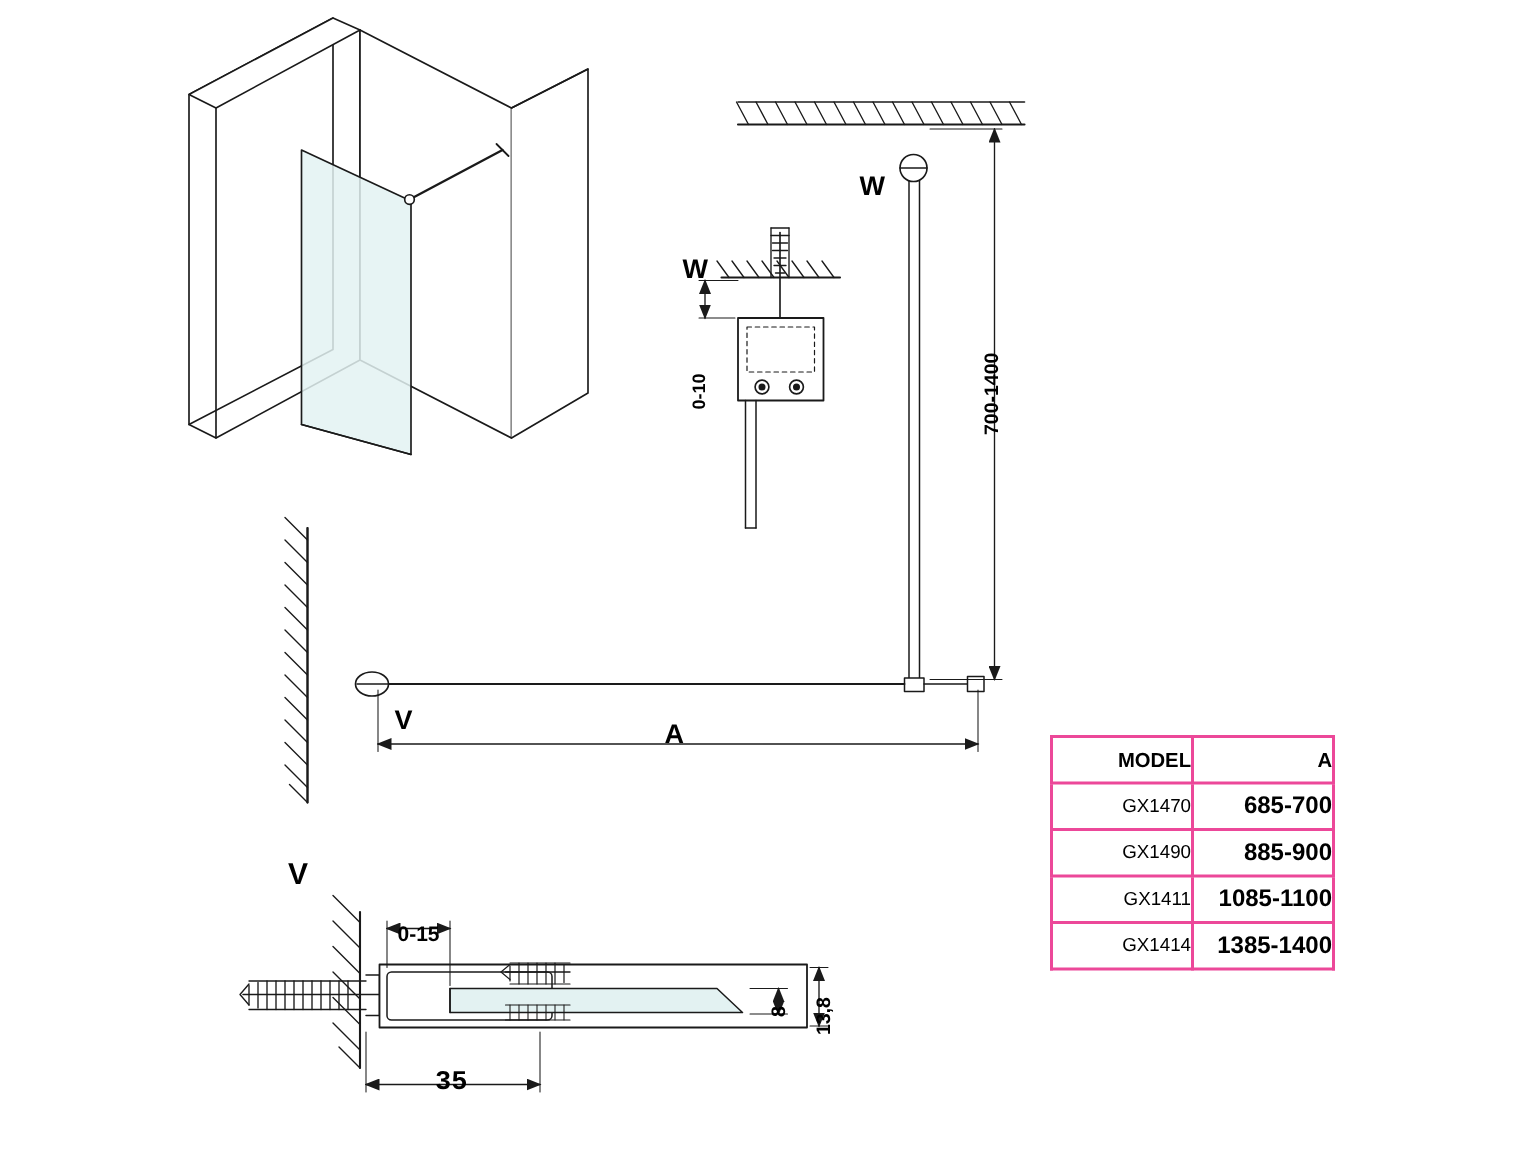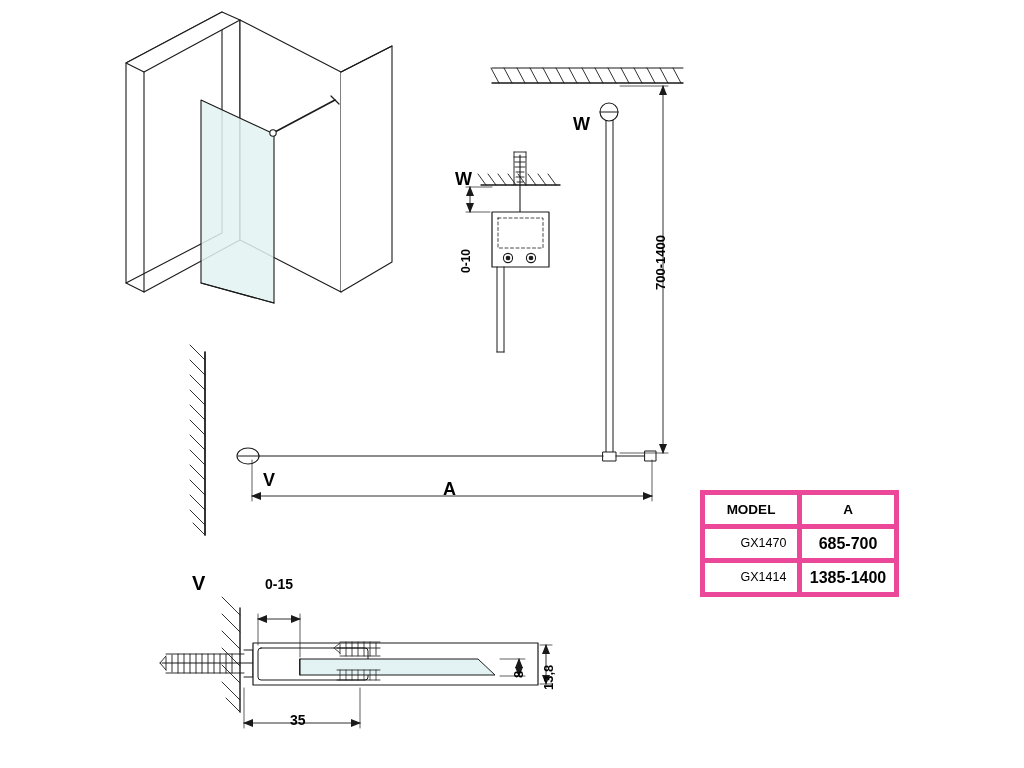--- a/index.html
+++ b/index.html
@@ -36,8 +36,8 @@
     color: #000;
   }
   .tbl th, .tbl td {
-    border: 5px solid #ec4899;
-    text-align: center;
+    border: 2px solid #ec4899;
+    text-align: right;
     padding: 0;
     height: 29px;
     line-height: 29px;

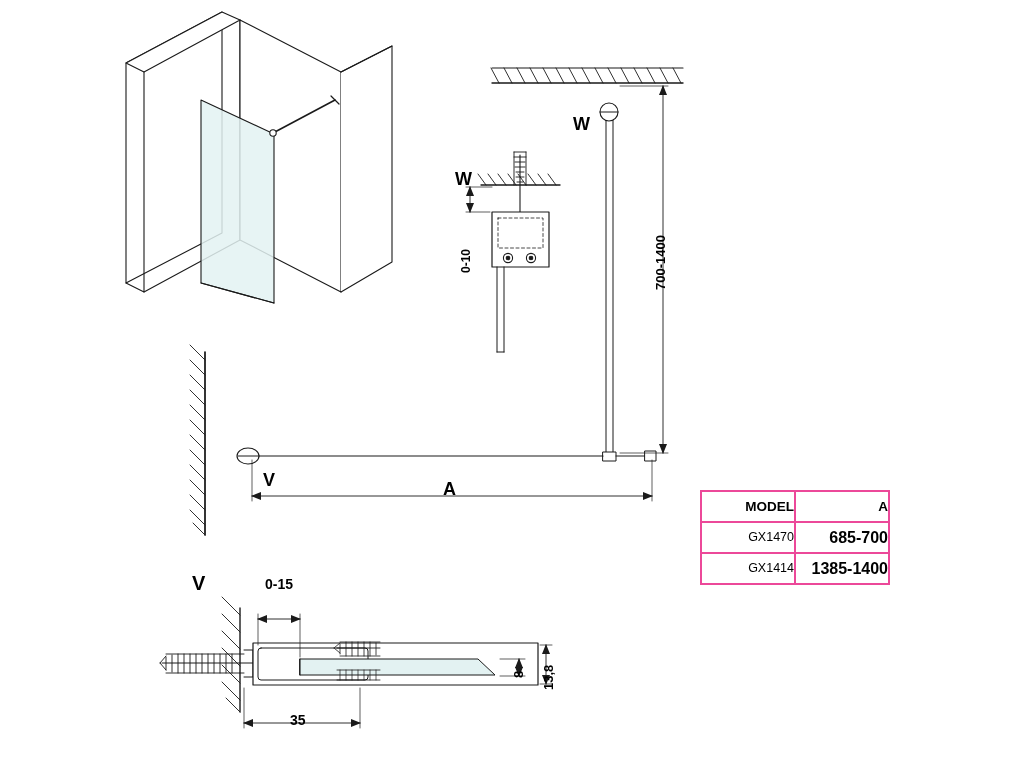--- a/index.html
+++ b/index.html
@@ -236,6 +236,10 @@
         <td class="v-a">685-700</td>
       </tr>
       <tr>
+        <td class="v-model">GX1490</td>
+        <td class="v-a">885-900</td>
+      </tr>
+      <tr>
         <td class="v-model">GX1414</td>
         <td class="v-a">1385-1400</td>
       </tr>

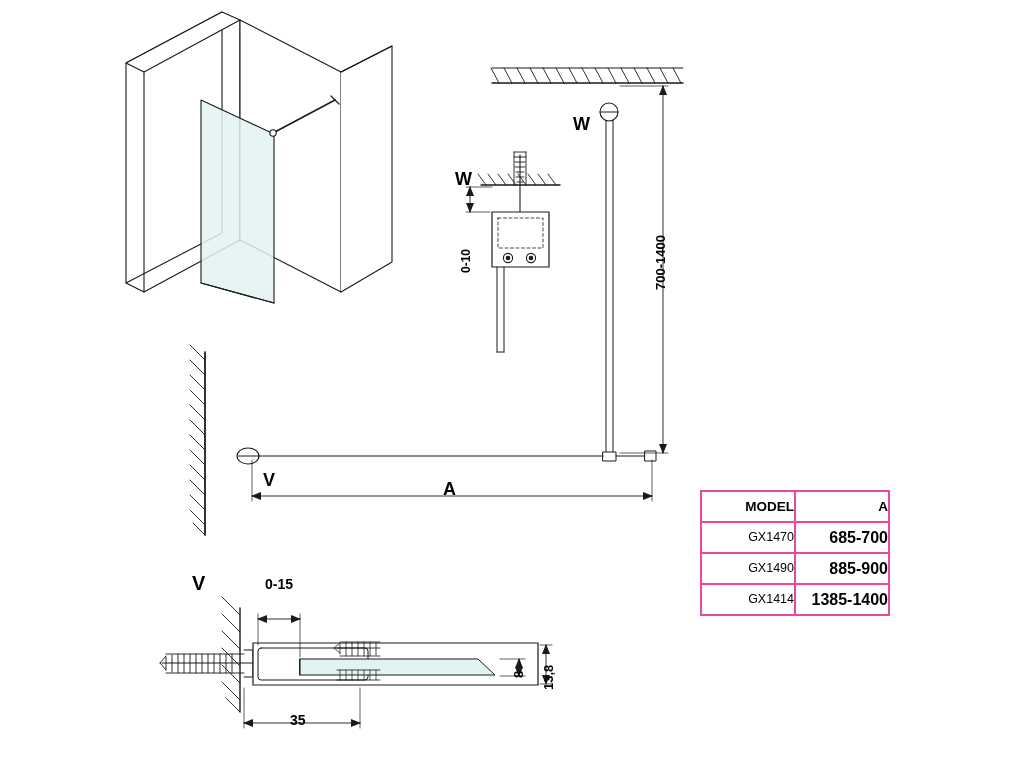--- a/index.html
+++ b/index.html
@@ -240,6 +240,10 @@
         <td class="v-a">885-900</td>
       </tr>
       <tr>
+        <td class="v-model">GX1411</td>
+        <td class="v-a">1085-1100</td>
+      </tr>
+      <tr>
         <td class="v-model">GX1414</td>
         <td class="v-a">1385-1400</td>
       </tr>

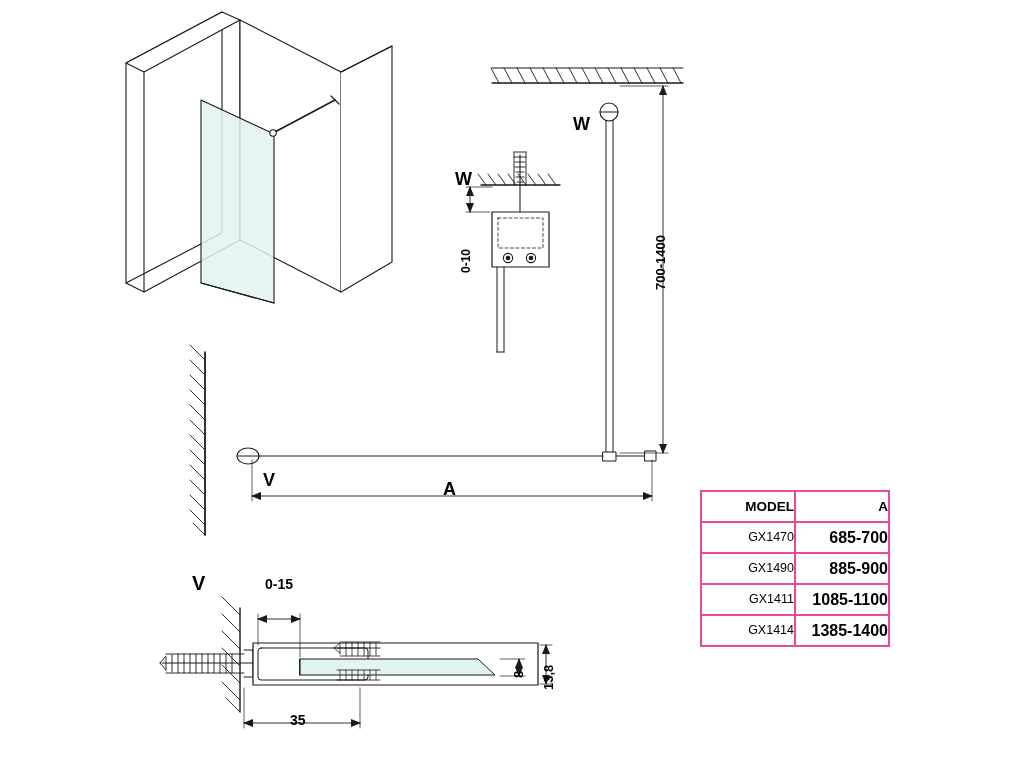--- a/index.html
+++ b/index.html
@@ -217,7 +217,7 @@
 
   <div class="lbl bold" style="left:290px; top:712px; font-size:14px;">35</div>
 
-  <div class="lbl bold" style="left:265px; top:576px; font-size:14px;">0-15</div>
+  <div class="lbl bold" style="left:265px; top:614px; font-size:14px;">0-15</div>
 
   <div class="lbl bold rot90" style="left:541px; top:690px; font-size:13px;">13,8</div>
 

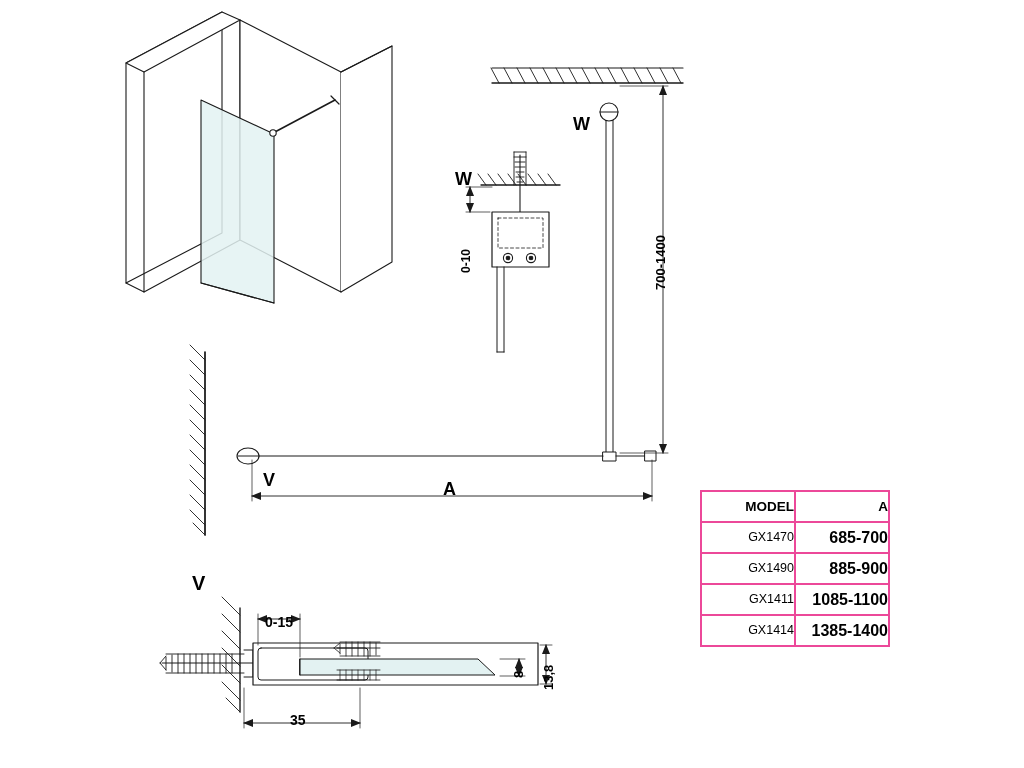--- a/index.html
+++ b/index.html
@@ -215,7 +215,7 @@
 
   <div class="lbl bold rot90" style="left:459px; top:273px; font-size:12px;">0-10</div>
 
-  <div class="lbl bold" style="left:290px; top:712px; font-size:14px;">35</div>
+  <div class="lbl bold" style="left:290px; top:712px; font-size:18px;font-family:Liberation Mono, monospace;">35</div>
 
   <div class="lbl bold" style="left:265px; top:614px; font-size:14px;">0-15</div>
 

